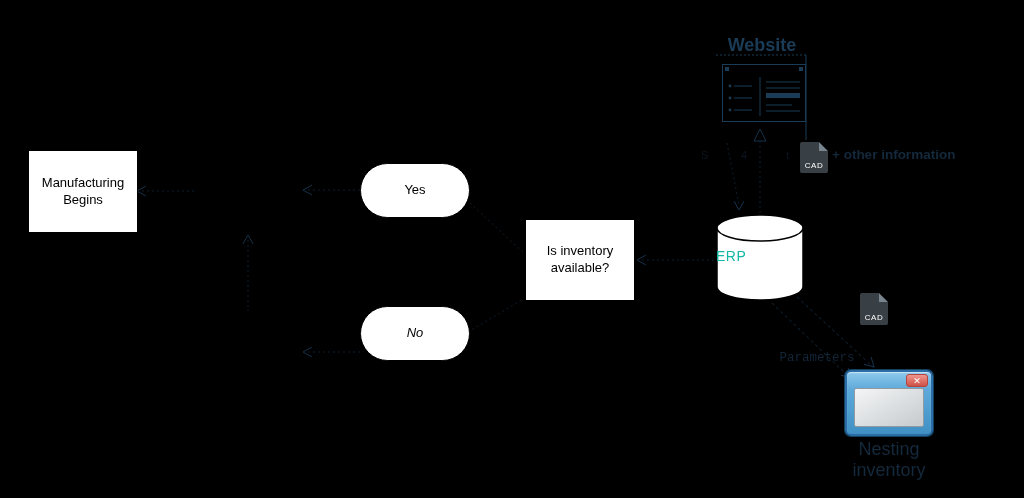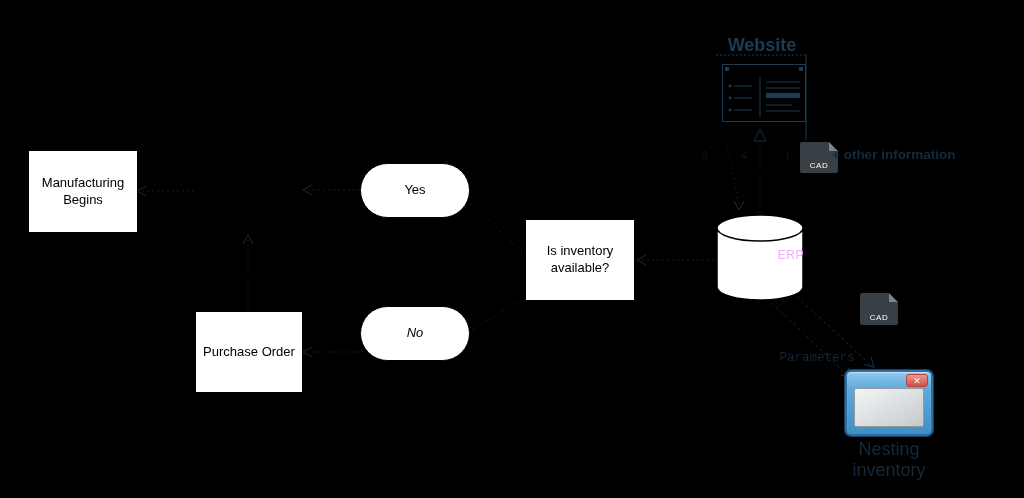--- a/index.html
+++ b/index.html
@@ -31,7 +31,7 @@
   .nesting-label{left:831px;top:439px;width:116px;text-align:center;}
   .fragment{position:absolute;top:149px;font-size:11px;color:var(--annotation-text);opacity:.55;}
   .cad{position:absolute;background:var(--cad-icon-fill);border-radius:2px;
-    clip-path:polygon(0 0,calc(100% - 9px) 0,100% 9px,100% 100%,0 100%);padding-left:10px;}
+    clip-path:polygon(0 0,calc(100% - 9px) 0,100% 9px,100% 100%,0 100%);}
   .cad .fold{position:absolute;top:0;right:0;width:0;height:0;
     border-bottom:9px solid var(--cad-fold-fill);border-right:9px solid transparent;}
   .cad .cad-txt{position:absolute;bottom:3px;left:0;right:0;text-align:center;

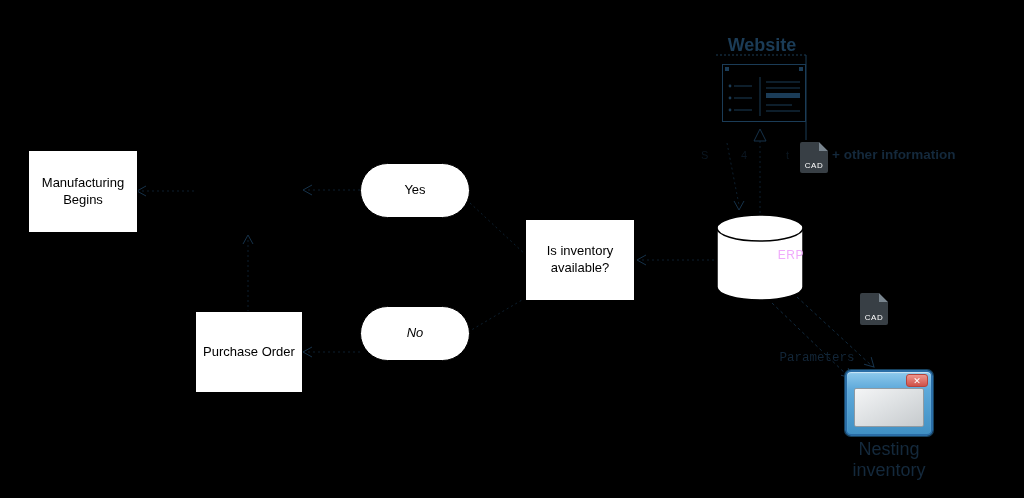--- a/index.html
+++ b/index.html
@@ -21,8 +21,8 @@
   .wireline{stroke:var(--wireframe-stroke);stroke-width:1;fill:none;}
   .dotted{stroke-dasharray:2,2;}
   .arrow{stroke:var(--arrow-stroke);stroke-width:1;fill:none;}
-  .erp-label{position:absolute;left:716px;top:248px;width:88px;text-align:right;
-    font-size:12px;color:#f0abfc;letter-spacing:.5px;}
+  .erp-label{position:absolute;left:716px;top:248px;width:88px;text-align:left;
+    font-size:14px;color:#14b8a6;letter-spacing:.5px;}
   .annot{position:absolute;color:var(--annotation-text);font-size:18px;}
   .website-label{left:714px;top:35px;width:96px;text-align:center;font-weight:bold;
     color:var(--wireframe-stroke);}

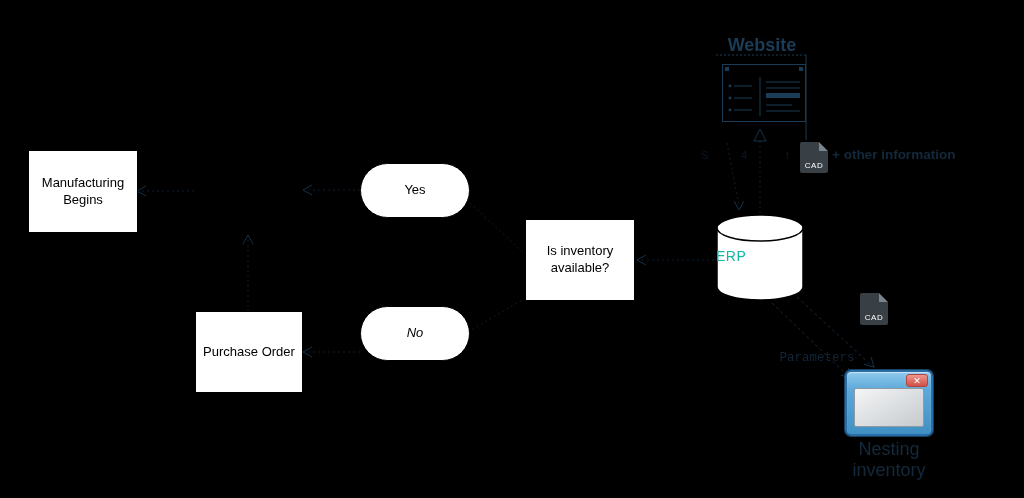--- a/index.html
+++ b/index.html
@@ -99,7 +99,6 @@
 
   <div class="node stadium" style="left:360px;top:306px;width:110px;height:55px;font-style:italic;">No</div>
 
-  <div class="node" style="left:195px;top:311px;width:108px;height:82px;">Purchase Order</div>
 
   <svg style="position:absolute;left:716px;top:214px;" width="88" height="88" viewBox="0 0 88 88">
     <path d="M1,14 L1,73 A43,13 0 0 0 87,73 L87,14" fill="#ffffff" stroke="#000000" stroke-width="1.5"></path>

